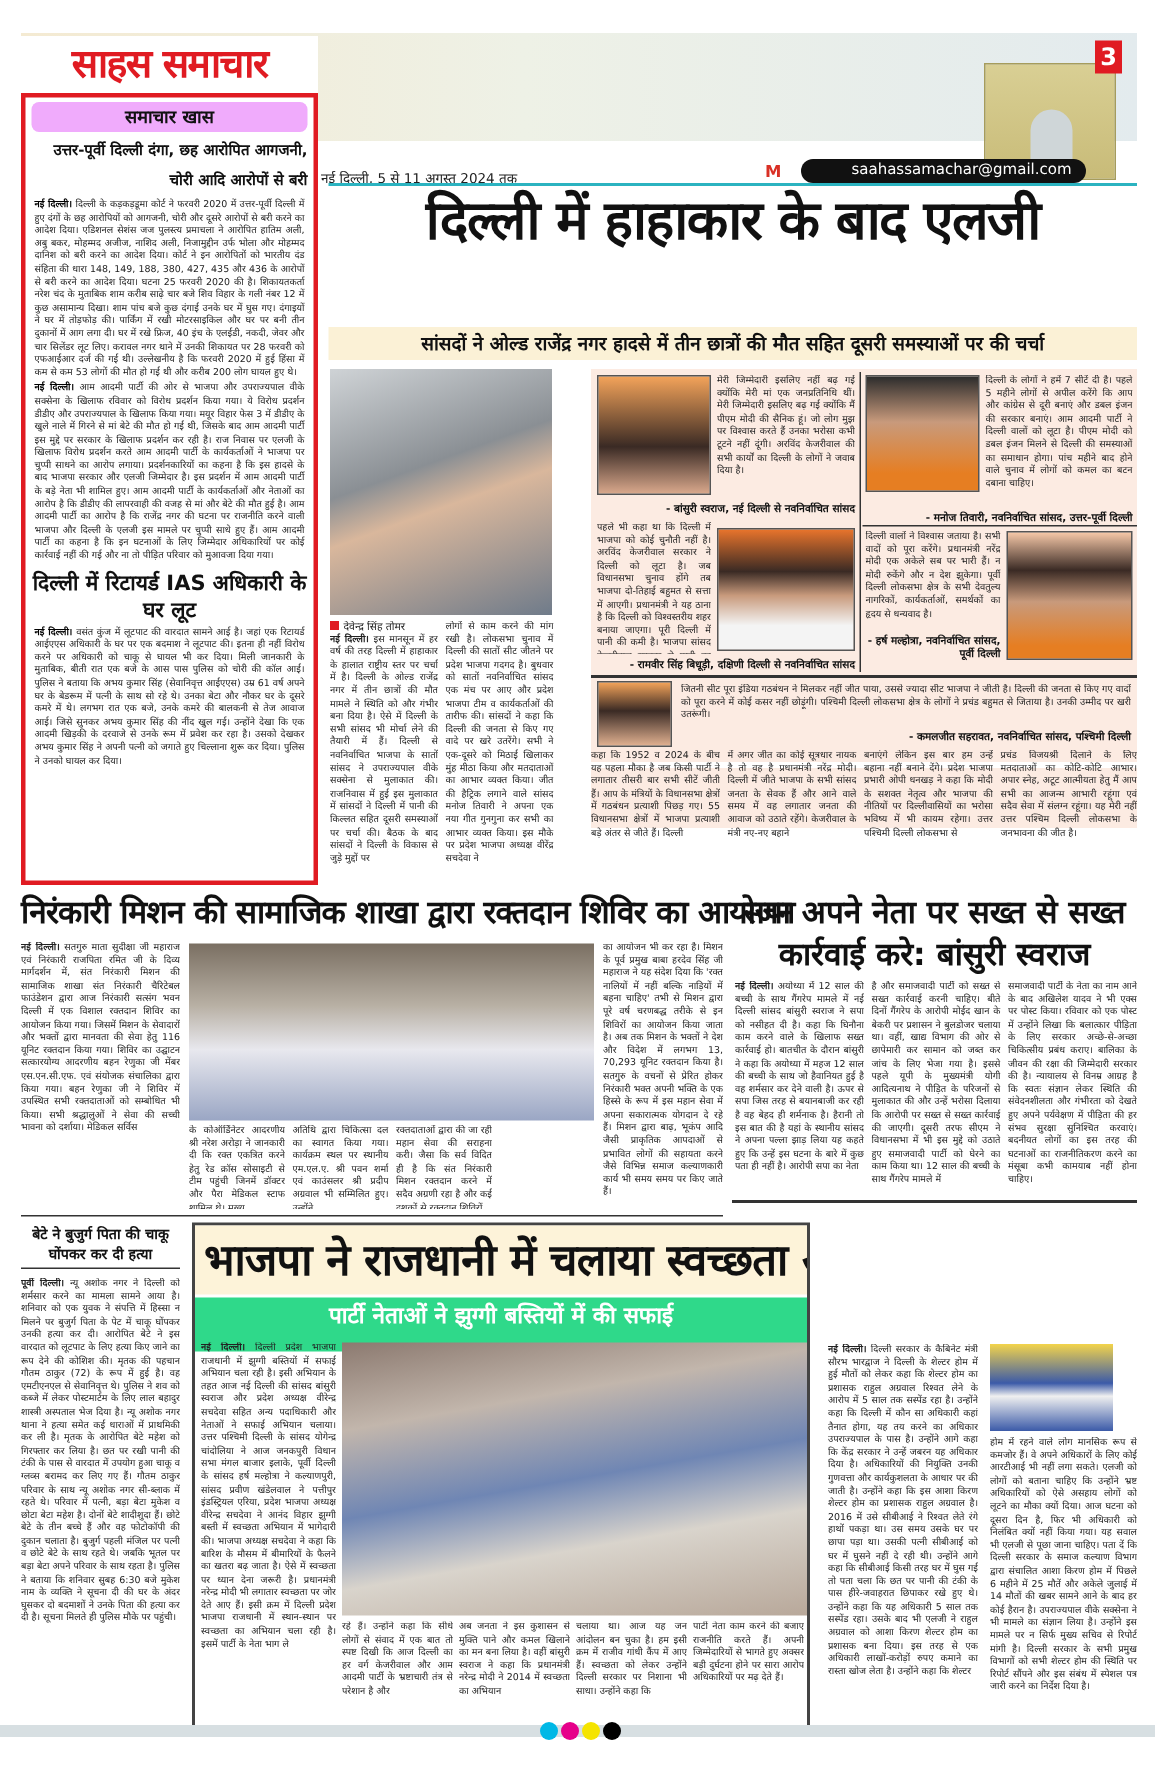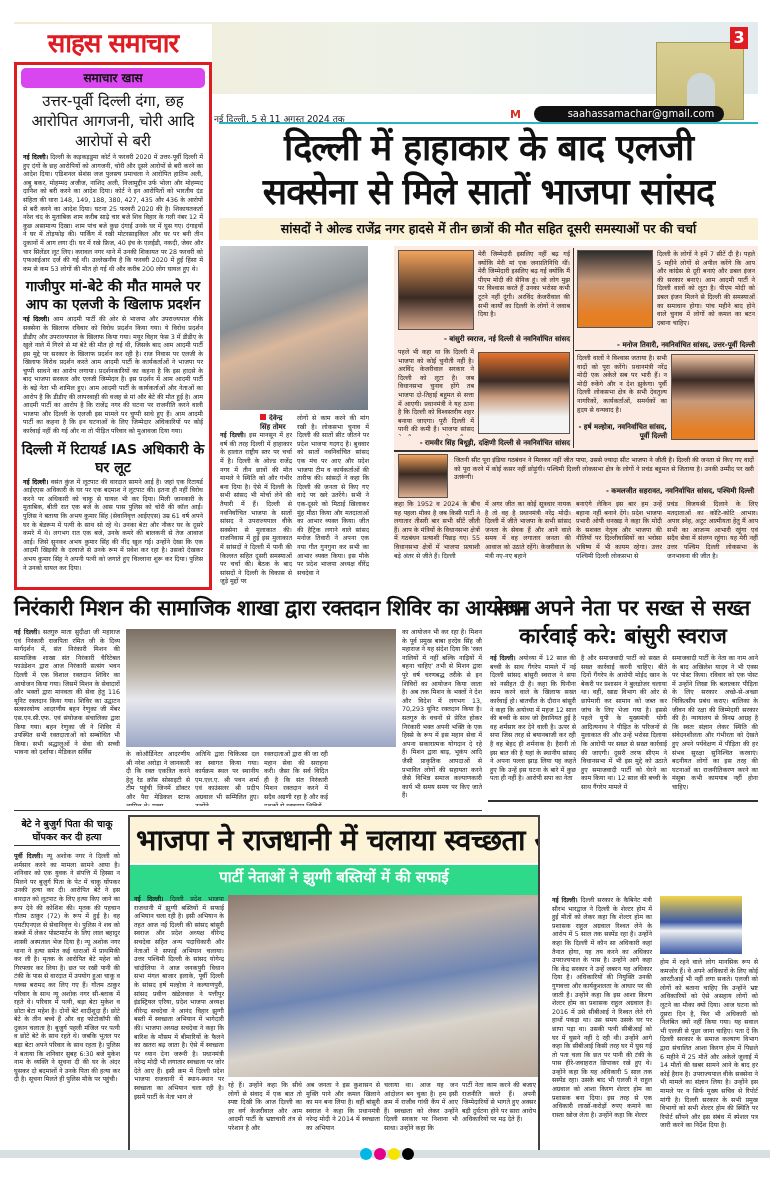--- a/index.html
+++ b/index.html
@@ -18,7 +18,7 @@
 
 
 .leftbox{position:absolute;left:0;top:40px;width:198px;height:528px;border:3px solid #e01b22;background:#fff;}
-.lb-head{margin:3px 4px;height:20px;background:#d946ef;border-radius:5px;text-align:center;font-weight:bold;font-size:12px;line-height:20px;}
+.lb-head{margin:3px 4px;height:20px;background:#f0abfc;border-radius:5px;text-align:center;font-weight:bold;font-size:12px;line-height:20px;}
 .lb-h1{text-align:center;font-size:15px;line-height:20px;font-weight:normal;margin:2px 4px;}
 .lb-h2{text-align:center;font-size:14px;line-height:18px;font-weight:bold;margin:4px 4px 2px;}
 .small{font-size:6.3px;line-height:8.6px;text-align:justify;margin:2px 6px;color:#222;}

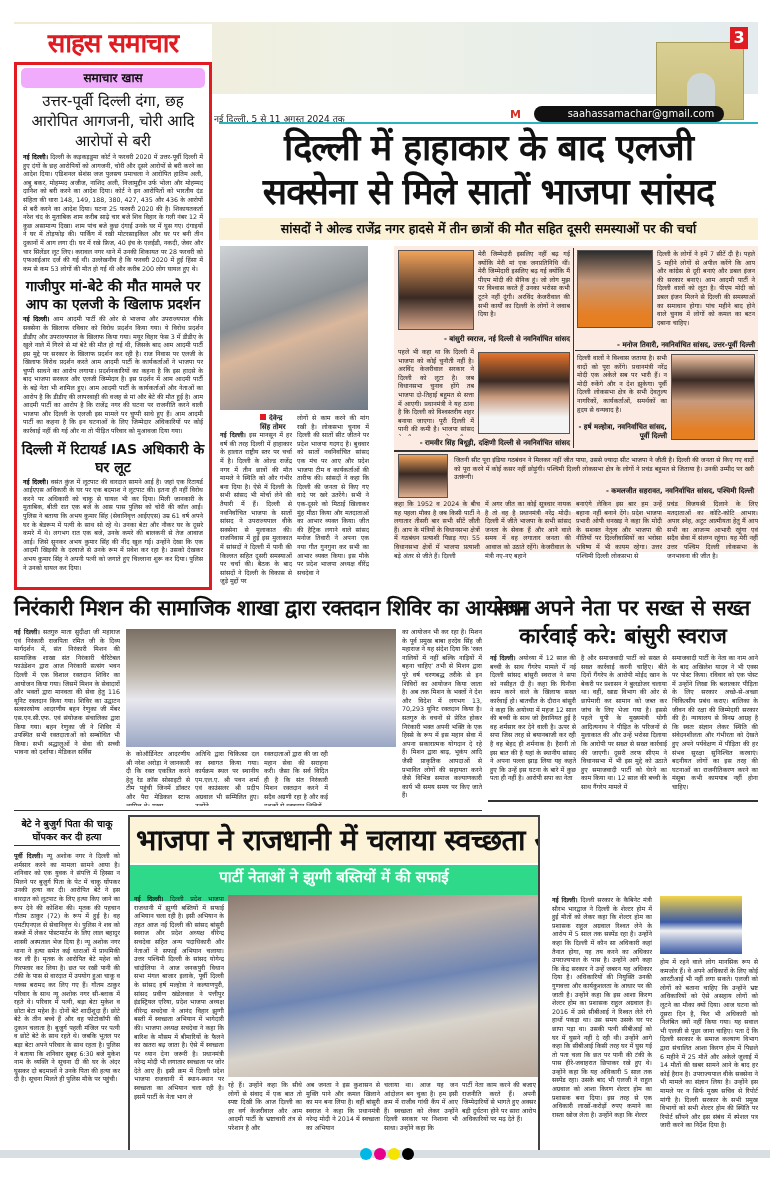--- a/index.html
+++ b/index.html
@@ -19,7 +19,7 @@
 
 .leftbox{position:absolute;left:0;top:40px;width:198px;height:528px;border:3px solid #e01b22;background:#fff;}
 .lb-head{margin:3px 4px;height:20px;background:#f0abfc;border-radius:5px;text-align:center;font-weight:bold;font-size:12px;line-height:20px;}
-.lb-h1{text-align:center;font-size:15px;line-height:20px;font-weight:normal;margin:2px 4px;}
+.lb-h1{text-align:right;font-size:10px;line-height:20px;font-weight:bold;margin:2px 4px;}
 .lb-h2{text-align:center;font-size:14px;line-height:18px;font-weight:bold;margin:4px 4px 2px;}
 .small{font-size:6.3px;line-height:8.6px;text-align:justify;margin:2px 6px;color:#222;}
 .small b{color:#000;}

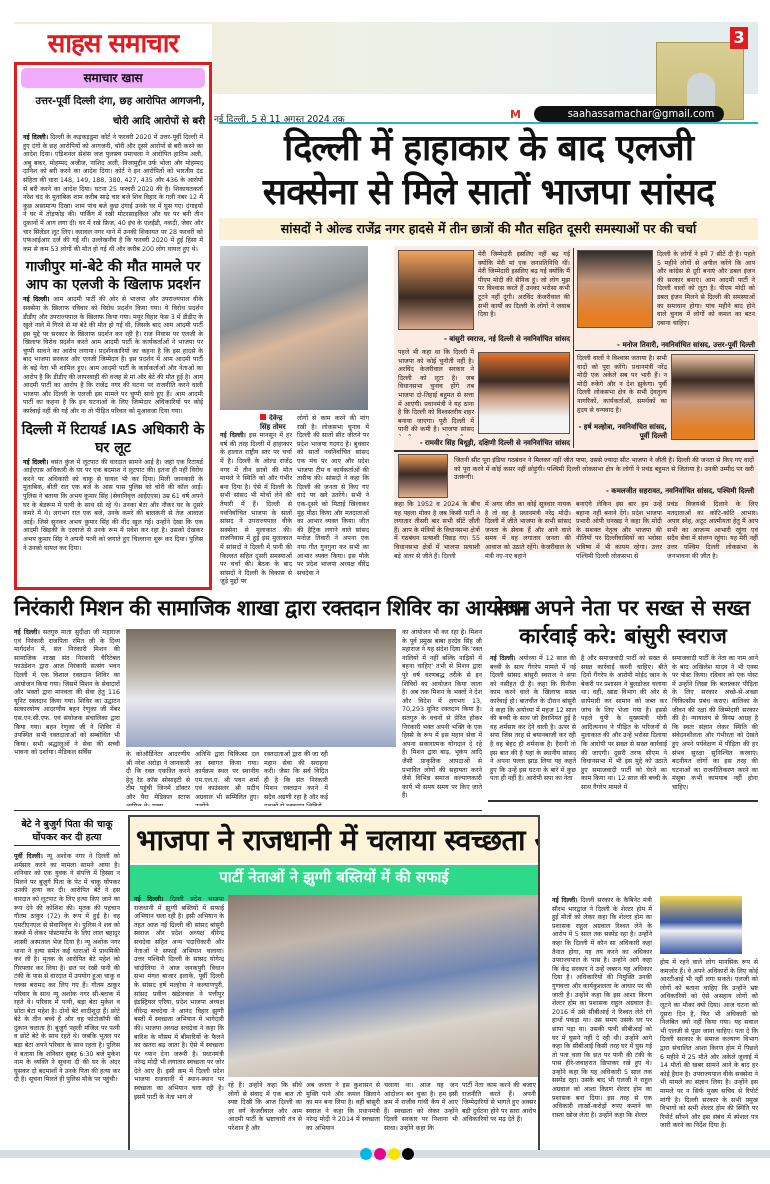--- a/index.html
+++ b/index.html
@@ -86,7 +86,6 @@
   <div class="teal-rule"></div>
   <div class="lead-h">
     <div>दिल्ली में हाहाकार के बाद एलजी</div>
-    <div>सक्सेना से मिले सातों भाजपा सांसद</div>
   </div>
   <div class="lead-sub">सांसदों ने ओल्ड राजेंद्र नगर हादसे में तीन छात्रों की मौत सहित दूसरी समस्याओं पर की चर्चा</div>
 

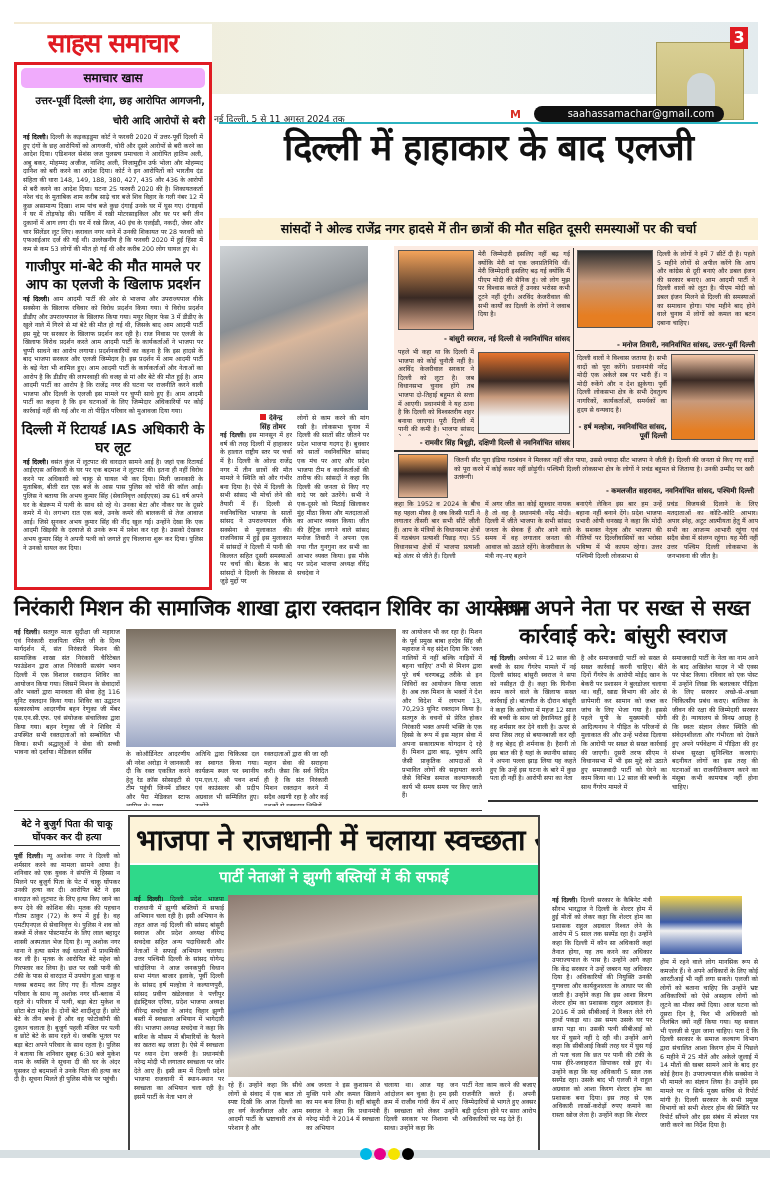--- a/index.html
+++ b/index.html
@@ -77,7 +77,6 @@
     <div class="lb-head">समाचार खास</div>
     <div class="lb-h1">उत्तर-पूर्वी दिल्ली दंगा, छह आरोपित आगजनी, चोरी आदि आरोपों से बरी</div>
     <p class="small"><b>नई दिल्ली।</b> <span>दिल्ली के कड़कड़डूमा कोर्ट ने फरवरी 2020 में उत्तर-पूर्वी दिल्ली में हुए दंगों के छह आरोपियों को आगजनी, चोरी और दूसरे आरोपों से बरी करने का आदेश दिया। एडिशनल सेशंस जज पुलस्त्य प्रमाचला ने आरोपित हातिम अली, अबु बकर, मोहम्मद अजीज, नाशिद अली, निजामुद्दीन उर्फ भोला और मोहम्मद दानिश को बरी करने का आदेश दिया। कोर्ट ने इन आरोपितों को भारतीय दंड संहिता की धारा 148, 149, 188, 380, 427, 435 और 436 के आरोपों से बरी करने का आदेश दिया। घटना 25 फरवरी 2020 की है। शिकायतकर्ता नरेश चंद के मुताबिक शाम करीब साढ़े चार बजे शिव विहार के गली नंबर 12 में कुछ असामान्य दिखा। शाम पांच बजे कुछ दंगाई उनके घर में घुस गए। दंगाइयों ने घर में तोड़फोड़ की। पार्किंग में रखी मोटरसाइकिल और घर पर बनी तीन दुकानों में आग लगा दी। घर में रखे फ्रिज, 40 इंच के एलईडी, नकदी, जेवर और चार सिलेंडर लूट लिए। करावल नगर थाने में उनकी शिकायत पर 28 फरवरी को एफआईआर दर्ज की गई थी। उल्लेखनीय है कि फरवरी 2020 में हुई हिंसा में कम से कम 53 लोगों की मौत हो गई थी और करीब 200 लोग घायल हुए थे।</span></p>
-    <div class="lb-h2">गाजीपुर मां-बेटे की मौत मामले पर आप का एलजी के खिलाफ प्रदर्शन</div>
     <p class="small"><b>नई दिल्ली।</b> <span>आम आदमी पार्टी की ओर से भाजपा और उपराज्यपाल वीके सक्सेना के खिलाफ रविवार को विरोध प्रदर्शन किया गया। ये विरोध प्रदर्शन डीडीए और उपराज्यपाल के खिलाफ किया गया। मयूर विहार फेस 3 में डीडीए के खुले नाले में गिरने से मां बेटे की मौत हो गई थी, जिसके बाद आम आदमी पार्टी इस मुद्दे पर सरकार के खिलाफ प्रदर्शन कर रही है। राज निवास पर एलजी के खिलाफ विरोध प्रदर्शन करते आम आदमी पार्टी के कार्यकर्ताओं ने भाजपा पर चुप्पी साधने का आरोप लगाया। प्रदर्शनकारियों का कहना है कि इस हादसे के बाद भाजपा सरकार और एलजी जिम्मेदार है। इस प्रदर्शन में आम आदमी पार्टी के बड़े नेता भी शामिल हुए। आम आदमी पार्टी के कार्यकर्ताओं और नेताओं का आरोप है कि डीडीए की लापरवाही की वजह से मां और बेटे की मौत हुई है। आम आदमी पार्टी का आरोप है कि राजेंद्र नगर की घटना पर राजनीति करने वाली भाजपा और दिल्ली के एलजी इस मामले पर चुप्पी साधे हुए हैं। आम आदमी पार्टी का कहना है कि इन घटनाओं के लिए जिम्मेदार अधिकारियों पर कोई कार्रवाई नहीं की गई और ना तो पीड़ित परिवार को मुआवजा दिया गया।</span></p>
     <div class="lb-h2">दिल्ली में रिटायर्ड IAS अधिकारी के घर लूट</div>
     <p class="small"><b>नई दिल्ली।</b> <span>वसंत कुंज में लूटपाट की वारदात सामने आई है। जहां एक रिटायर्ड आईएएस अधिकारी के घर पर एक बदमाश ने लूटपाट की। इतना ही नहीं विरोध करने पर अधिकारी को चाकू से घायल भी कर दिया। मिली जानकारी के मुताबिक, बीती रात एक बजे के आस पास पुलिस को चोरी की कॉल आई। पुलिस ने बताया कि अभय कुमार सिंह (सेवानिवृत्त आईएएस) उम्र 61 वर्ष अपने घर के बेडरूम में पत्नी के साथ सो रहे थे। उनका बेटा और नौकर घर के दूसरे कमरे में थे। लगभग रात एक बजे, उनके कमरे की बालकनी से तेज आवाज आई। जिसे सुनकर अभय कुमार सिंह की नींद खुल गई। उन्होंने देखा कि एक आदमी खिड़की के दरवाजे से उनके रूम में प्रवेश कर रहा है। उसको देखकर अभय कुमार सिंह ने अपनी पत्नी को जगाते हुए चिल्लाना शुरू कर दिया। पुलिस ने उनको घायल कर दिया।</span></p>

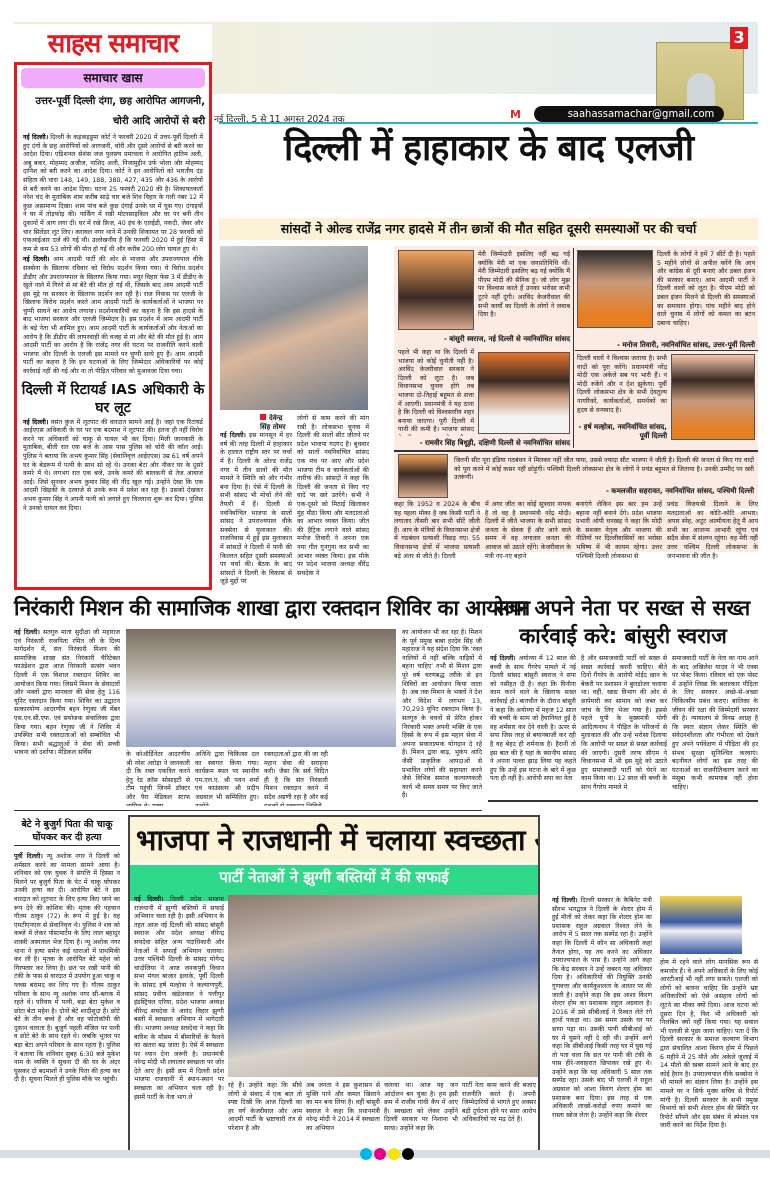--- a/index.html
+++ b/index.html
@@ -91,7 +91,7 @@
   <div class="photo ph-lg"></div>
 
   <div class="leadtext" style="left:206px;top:392px;width:72px;height:178px;overflow:hidden;">
-    <div style="font-weight:bold;font-size:7px;margin-left:40px;"><span class="caption-red"></span><span>देवेन्द्र सिंह तोमर</span></div>
+    <div style="font-weight:normal;font-size:7px;"><span class="caption-red"></span><span>देवेन्द्र सिंह तोमर</span></div>
     <b>नई दिल्ली।</b> <span>इस मानसून में हर वर्ष की तरह दिल्ली में हाहाकार के हालात राष्ट्रीय स्तर पर चर्चा में है। दिल्ली के ओल्ड राजेंद्र नगर में तीन छात्रों की मौत मामले ने स्थिति को और गंभीर बना दिया है। ऐसे में दिल्ली के सभी सांसद भी मोर्चा लेने की तैयारी में हैं। दिल्ली से नवनिर्वाचित भाजपा के सातों सांसद ने उपराज्यपाल वीके सक्सेना से मुलाकात की। राजनिवास में हुई इस मुलाकात में सांसदों ने दिल्ली में पानी की किल्लत सहित दूसरी समस्याओं पर चर्चा की। बैठक के बाद सांसदों ने दिल्ली के विकास से जुड़े मुद्दों पर</span>
   </div>
   <div class="leadtext" style="left:283px;top:392px;width:72px;height:178px;overflow:hidden;">लोगों से काम करने की मांग रखी है। लोकसभा चुनाव में दिल्ली की सातों सीट जीतने पर प्रदेश भाजपा गदगद है। बुधवार को सातों नवनिर्वाचित सांसद एक मंच पर आए और प्रदेश भाजपा टीम व कार्यकर्ताओं की तारीफ की। सांसदों ने कहा कि दिल्ली की जनता से किए गए वादे पर खरे उतरेंगे। सभी ने एक-दूसरे को मिठाई खिलाकर मुंह मीठा किया और मतदाताओं का आभार व्यक्त किया। जीत की हैट्रिक लगाने वाले सांसद मनोज तिवारी ने अपना एक नया गीत गुनगुना कर सभी का आभार व्यक्त किया। इस मौके पर प्रदेश भाजपा अध्यक्ष वीरेंद्र सचदेवा ने</div>

